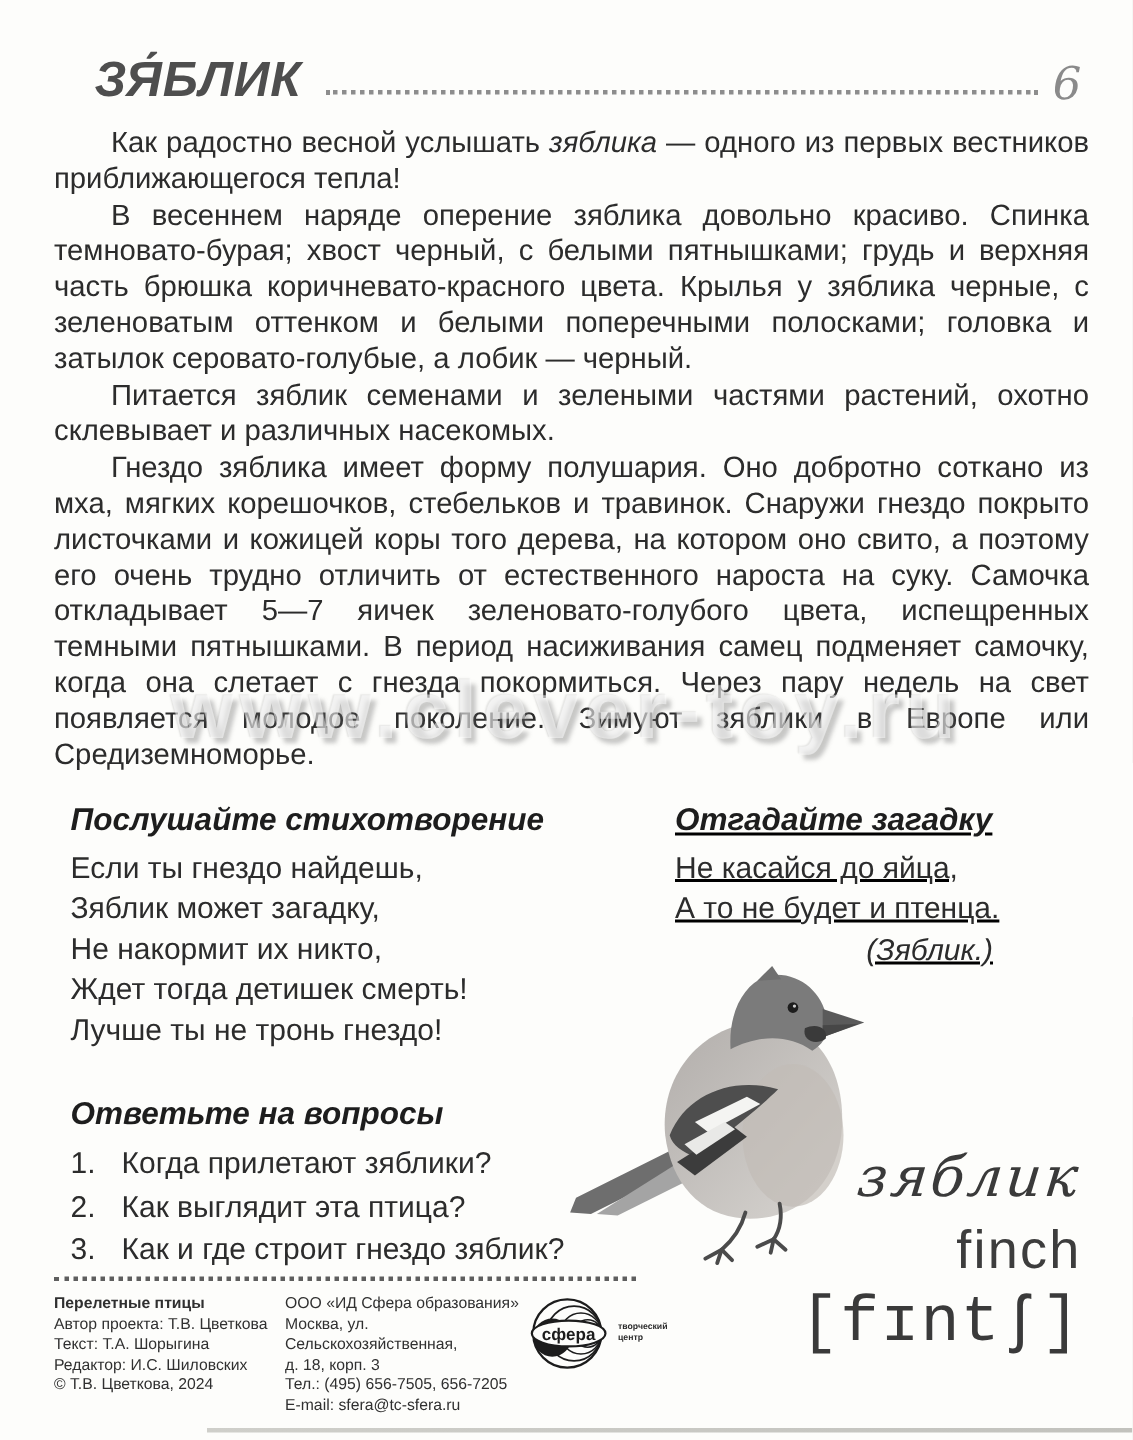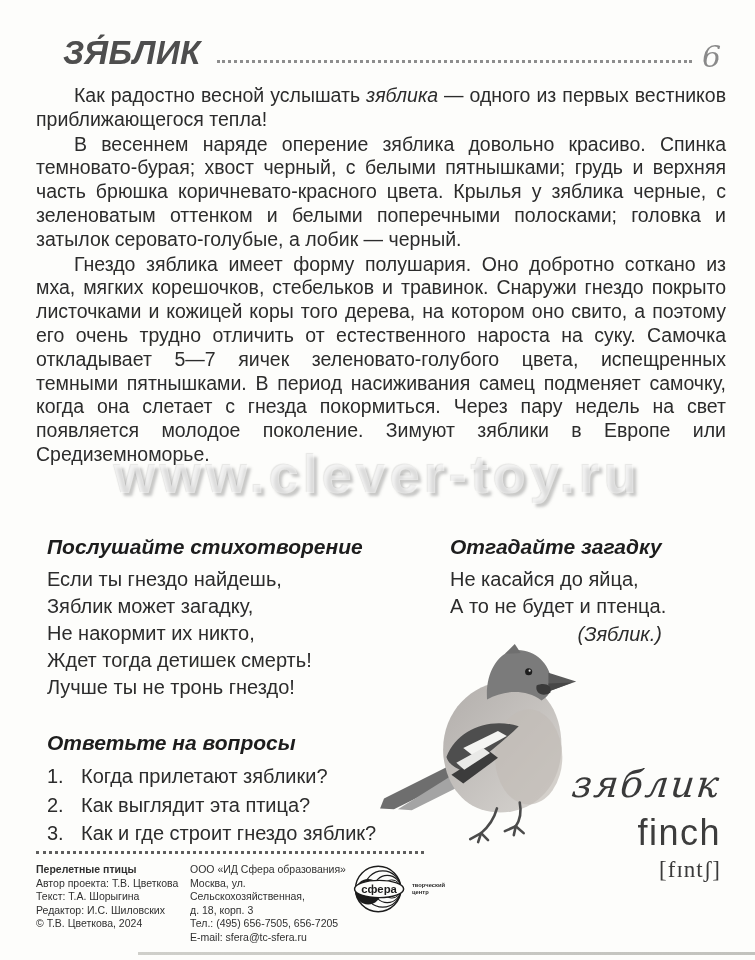--- a/index.html
+++ b/index.html
@@ -66,6 +66,7 @@
   <div class="article">
     <p><span>Как радостно весной услышать </span><span class="it">зяблика</span><span> — одного из первых вестников приближающегося тепла!</span></p>
     <p>В весеннем наряде оперение зяблика довольно красиво. Спинка темновато-бурая; хвост черный, с белыми пятнышками; грудь и верхняя часть брюшка коричневато-красного цвета. Крылья у зяблика черные, с зеленоватым оттенком и белыми поперечными полосками; головка и затылок серовато-голубые, а лобик — черный.</p>
+    <p>Питается зяблик семенами и зелеными частями растений, охотно склевывает и различных насекомых.</p>
     <p>Гнездо зяблика имеет форму полушария. Оно добротно соткано из мха, мягких корешочков, стебельков и травинок. Снаружи гнездо покрыто листочками и кожицей коры того дерева, на котором оно свито, а поэтому его очень трудно отличить от естественного нароста на суку. Самочка откладывает 5—7 яичек зеленовато-голубого цвета, испещренных темными пятнышками. В период насиживания самец подменяет самочку, когда она слетает с гнезда покормиться. Через пару недель на свет появляется молодое поколение. Зимуют зяблики в Европе или Средиземноморье.</p>
   </div>
 

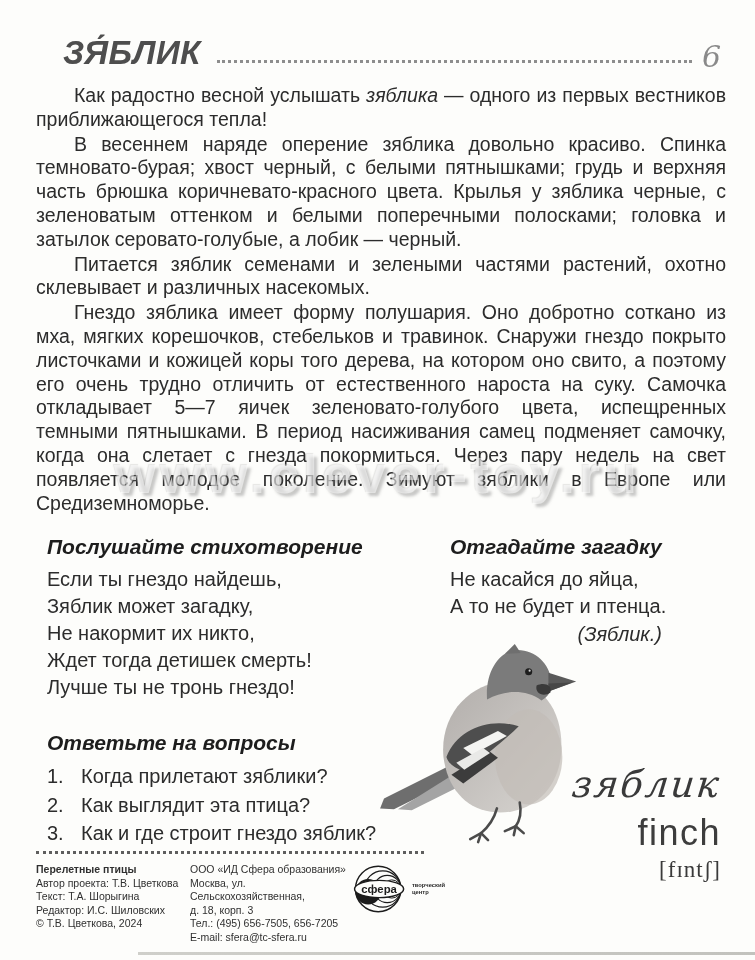--- a/index.html
+++ b/index.html
@@ -24,7 +24,7 @@
   .sec-heading{font-size:21px;font-weight:bold;font-style:italic;color:#1d1d1d;margin:0 0 7px 0;}
   .poem{position:absolute;top:535px;left:47px;width:330px;}
   .verse{font-size:20px;line-height:27px;color:#2c2c2c;}
-  .riddle{position:absolute;top:535px;left:450px;width:218px;}
+  .riddle{position:absolute;top:535px;left:450px;width:218px;text-decoration:underline;}
   .riddle-answer{font-size:20px;line-height:27px;color:#2c2c2c;font-style:italic;text-align:right;padding-right:6px;margin-top:1px;}
 
   

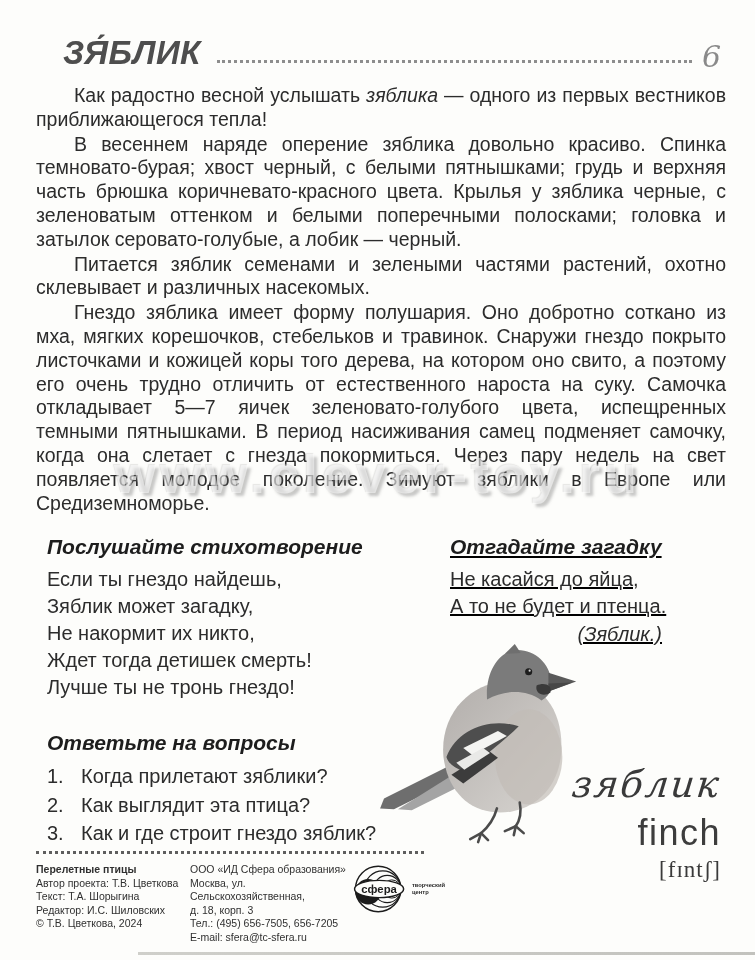--- a/index.html
+++ b/index.html
@@ -39,7 +39,7 @@
   .vocab{position:absolute;top:763px;right:34px;text-align:right;}
   .vocab-ru{font-family:"DejaVu Serif",serif;font-style:italic;font-size:37px;color:#3a3a3a;transform:skewX(-6deg);letter-spacing:2px;}
   .vocab-en{font-size:36px;color:#3d3d3d;letter-spacing:1.5px;margin-top:6px;}
-  .vocab-tr{font-family:Liberation Serif, serif;font-size:23px;color:#3a3a3a;margin-top:3px;letter-spacing:1px;}
+  .vocab-tr{font-family:Liberation Mono, monospace;font-size:43px;color:#3a3a3a;margin-top:3px;letter-spacing:1px;}
 
   
   .sep{position:absolute;top:851px;left:36px;width:388px;border-top:3px dotted #5e5e5e;}

